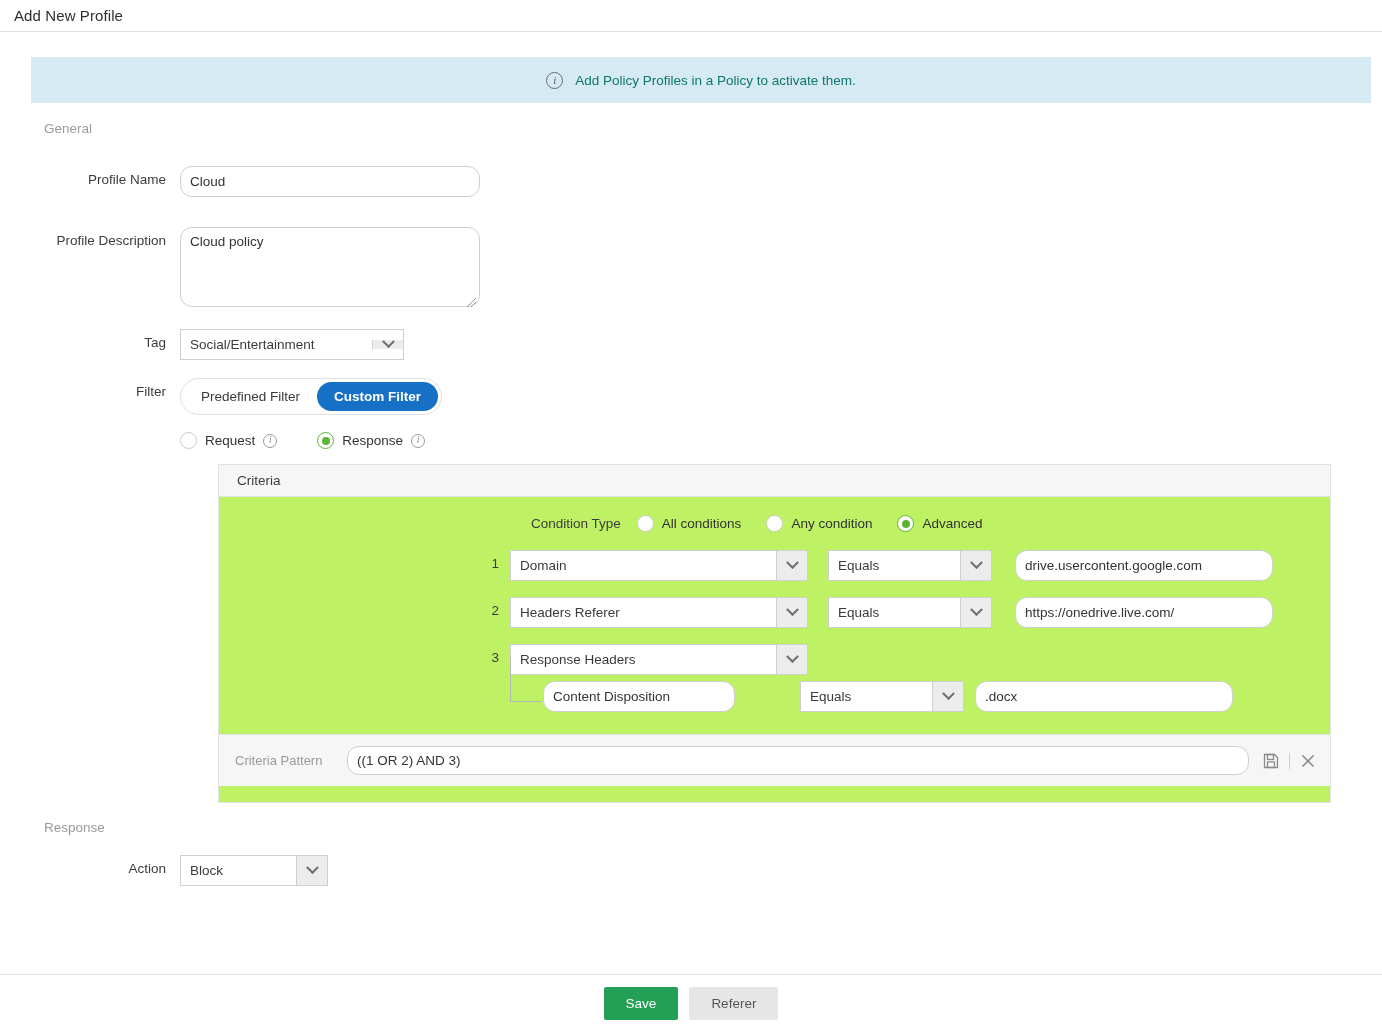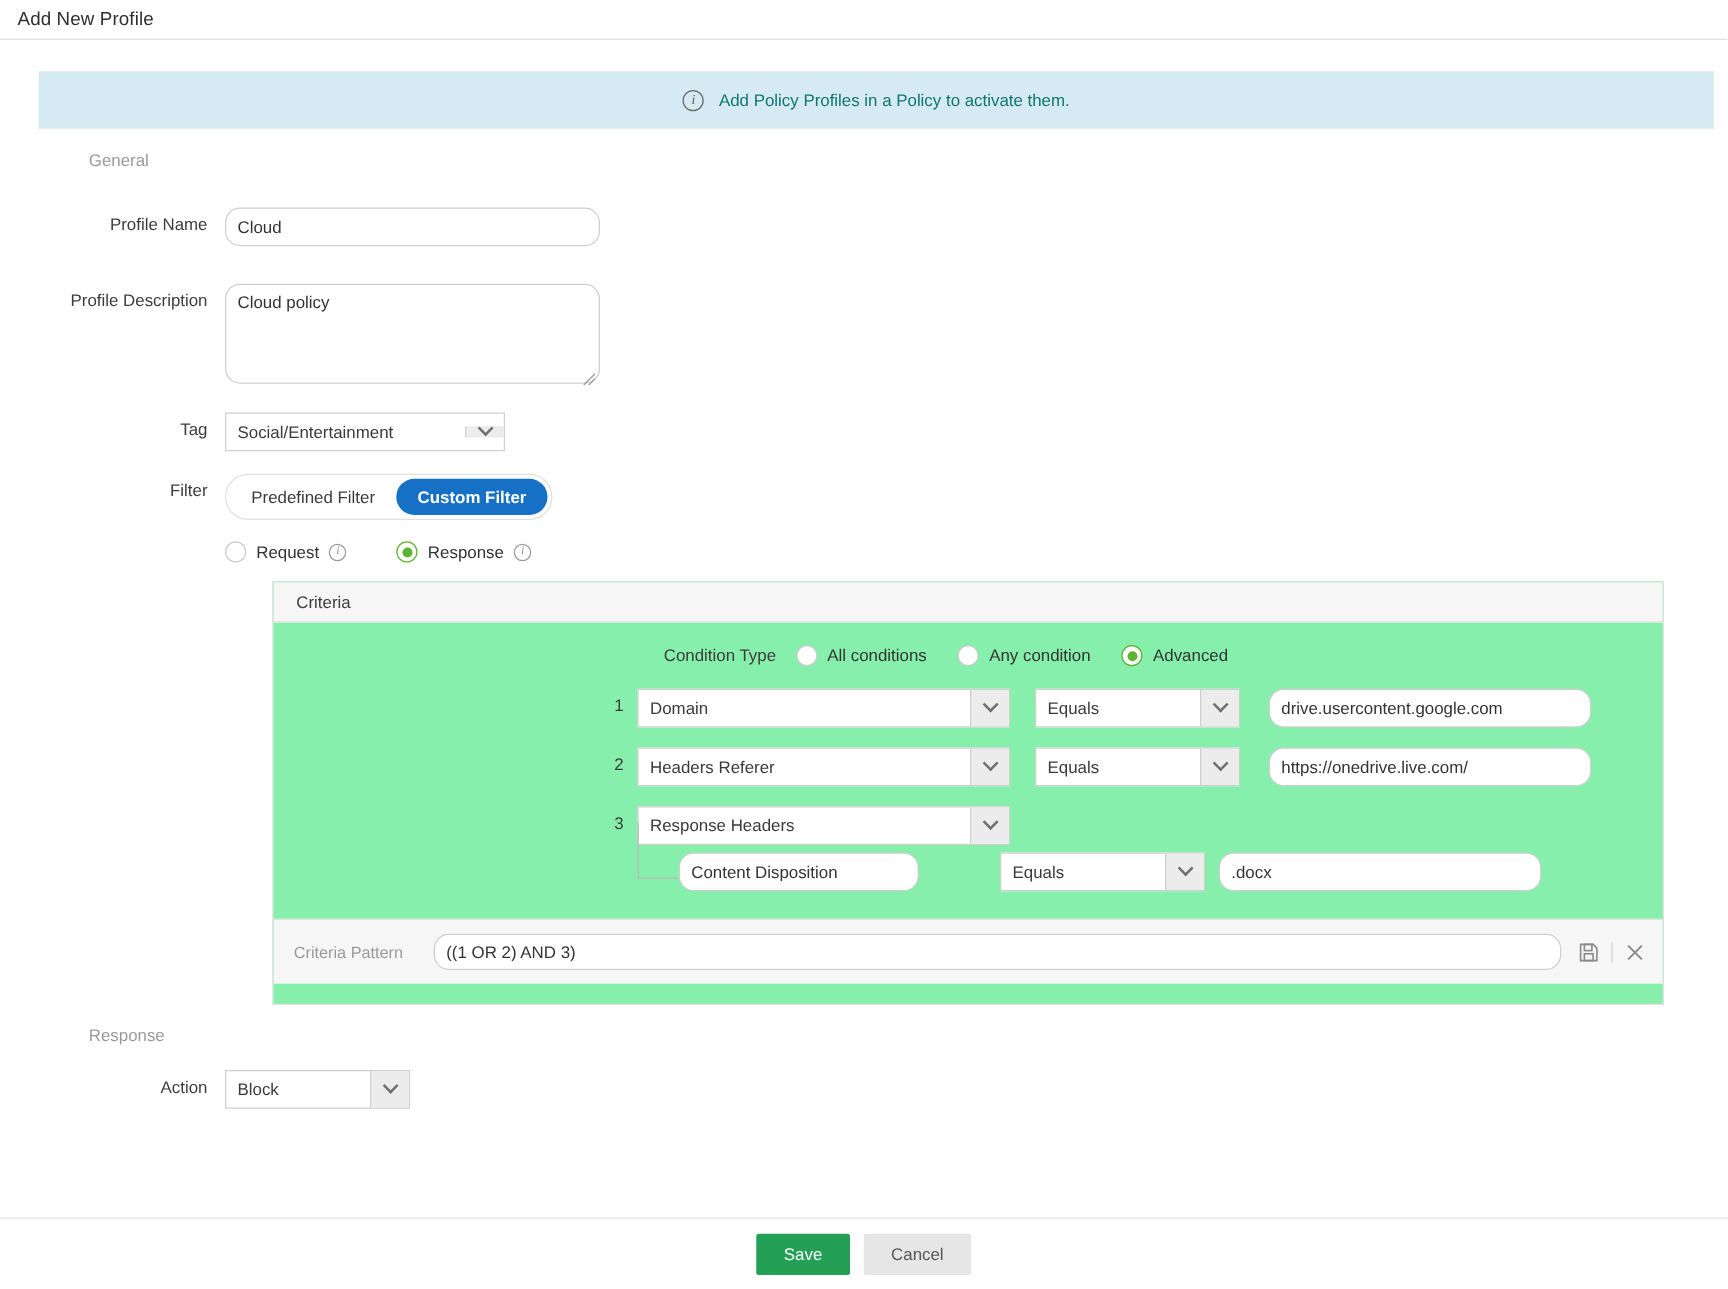--- a/index.html
+++ b/index.html
@@ -51,8 +51,7 @@
   
   .section-label {
     font-size: 13.5px; color: #9a9a9a;
-    padding-left: 23px;
-    margin-left: 48px;
+    padding-left: 44px;
   }
   #sec-general { margin-top: 18px; }
   #sec-response { margin-top: 0px; }

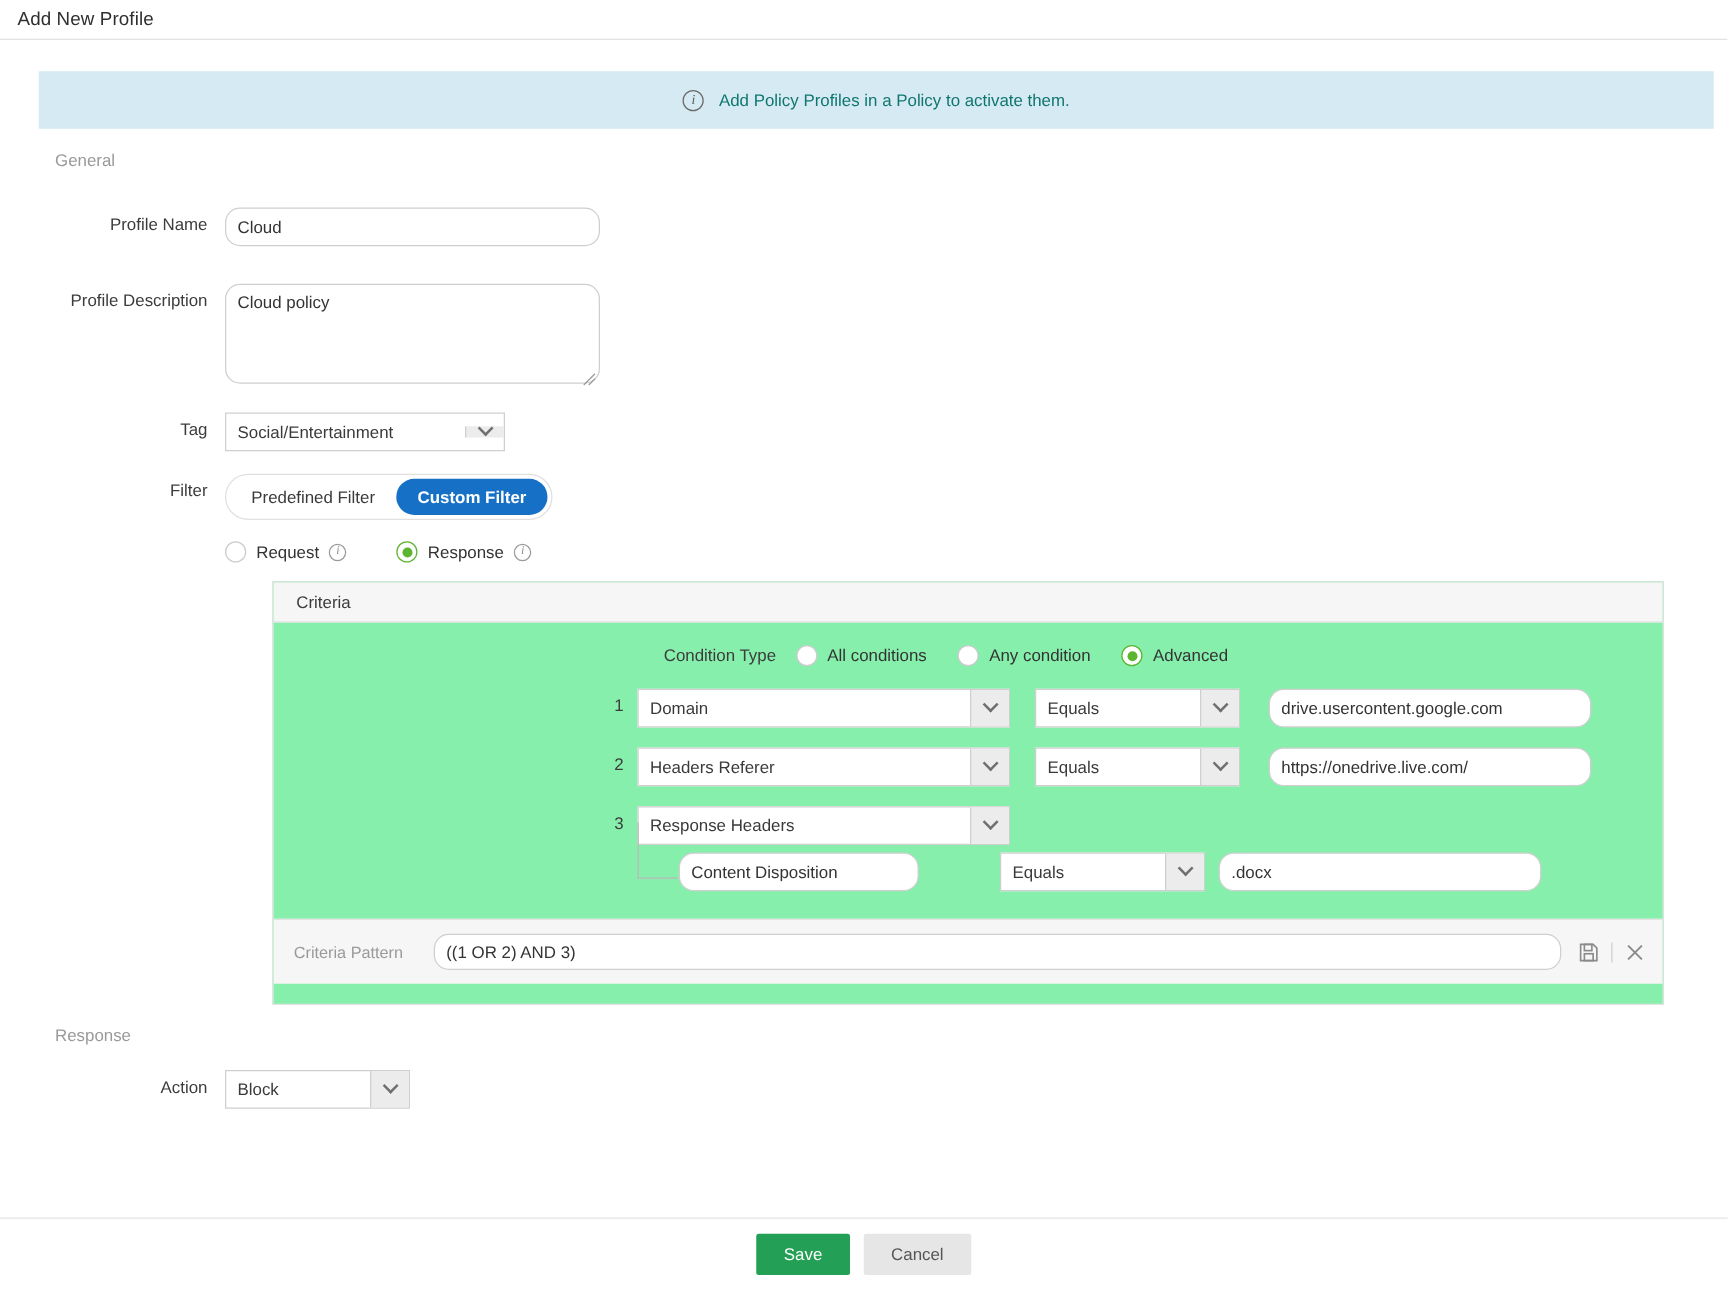--- a/index.html
+++ b/index.html
@@ -151,7 +151,7 @@
     margin: 15px 0 0 218px;
     width: 1113px;
     border: 1px solid #e2e2e2;
-    background: #86efac;
+    background: #bef264;
   }
   .criteria-head {
     height: 32px; background: #f6f6f6;

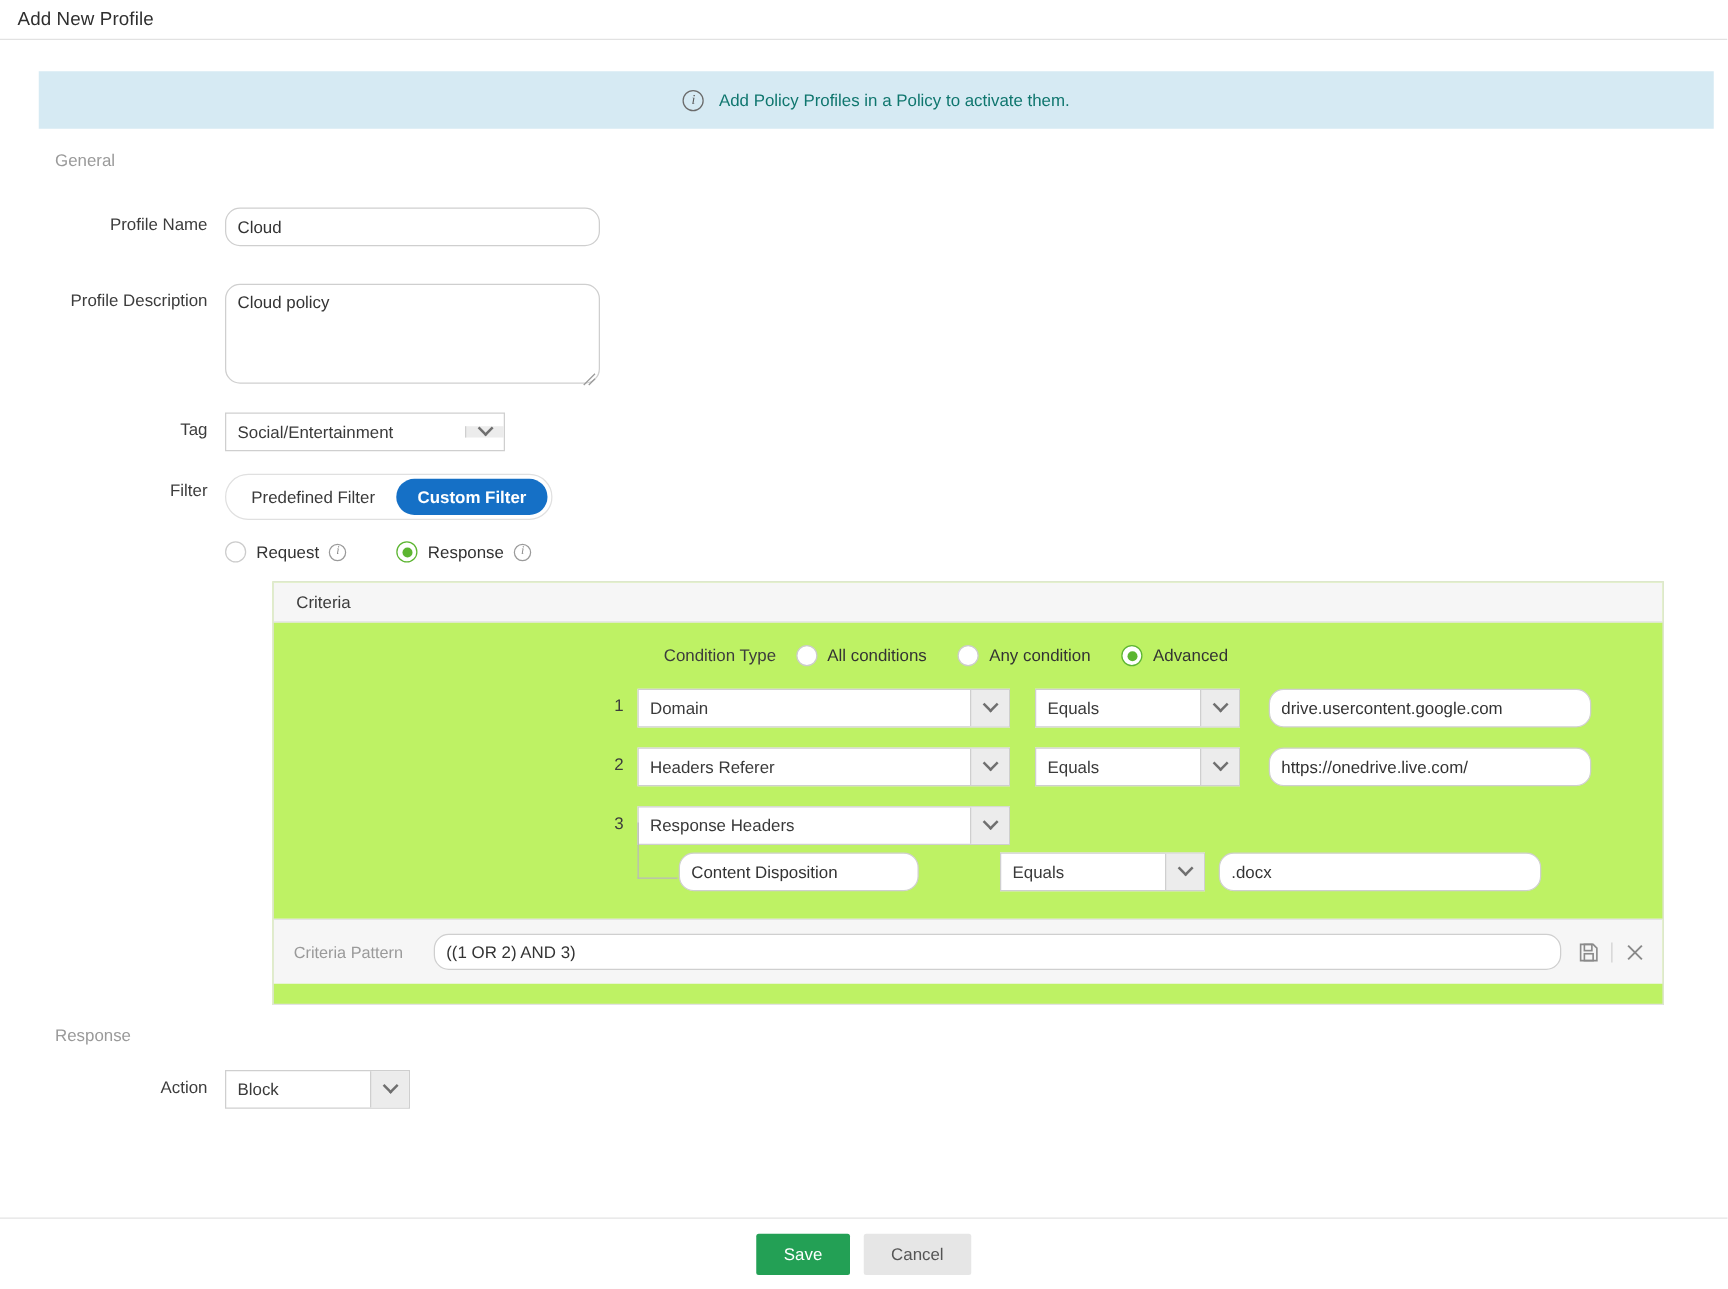--- a/index.html
+++ b/index.html
@@ -431,7 +431,7 @@
 
 <div class="footer">
   <button class="btn btn-save">Save</button>
-  <button class="btn btn-cancel">Cancel</button>
+  <button class="btn btn-cancel">Referer</button>
 </div>
 
 </body></html>

